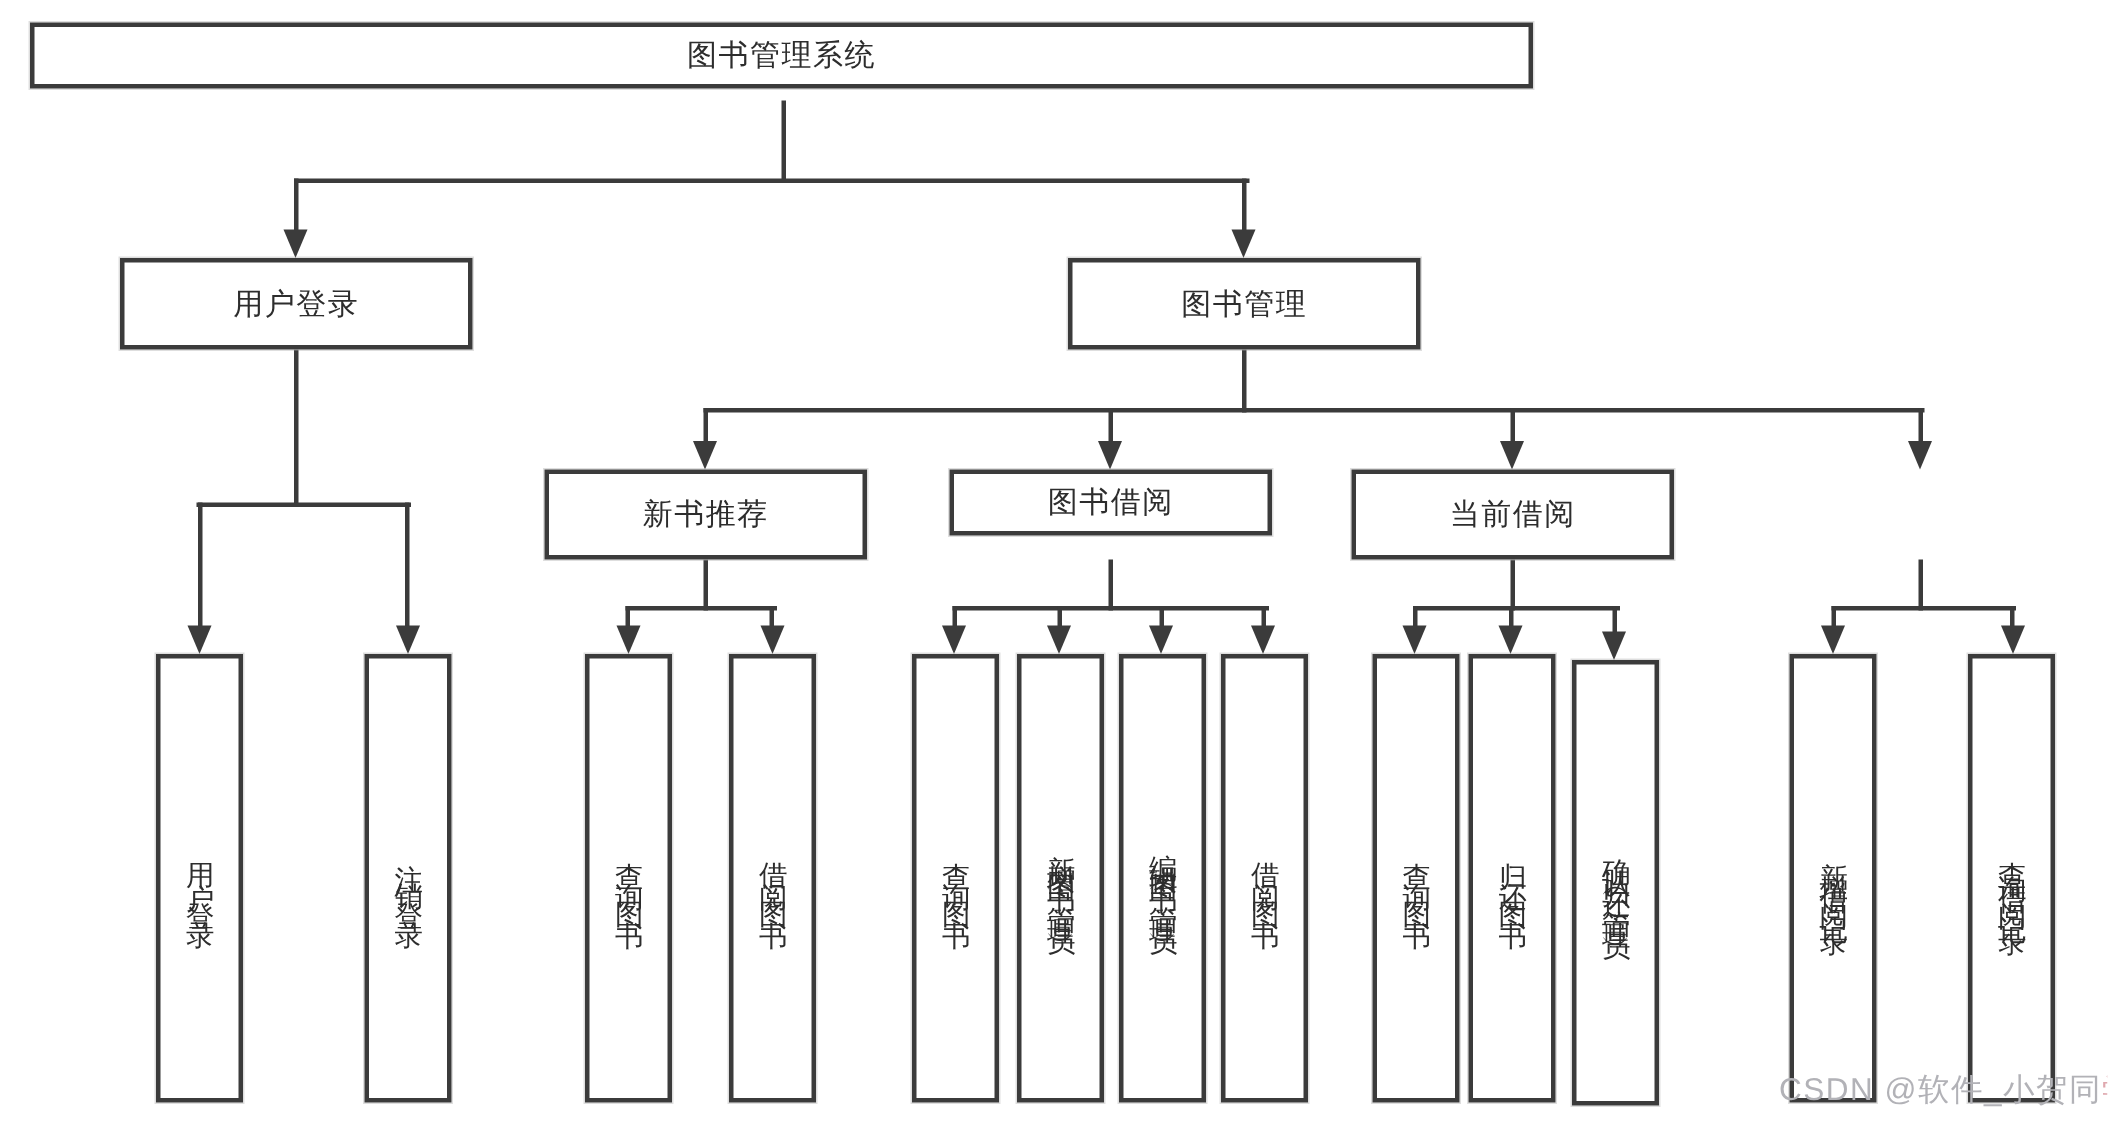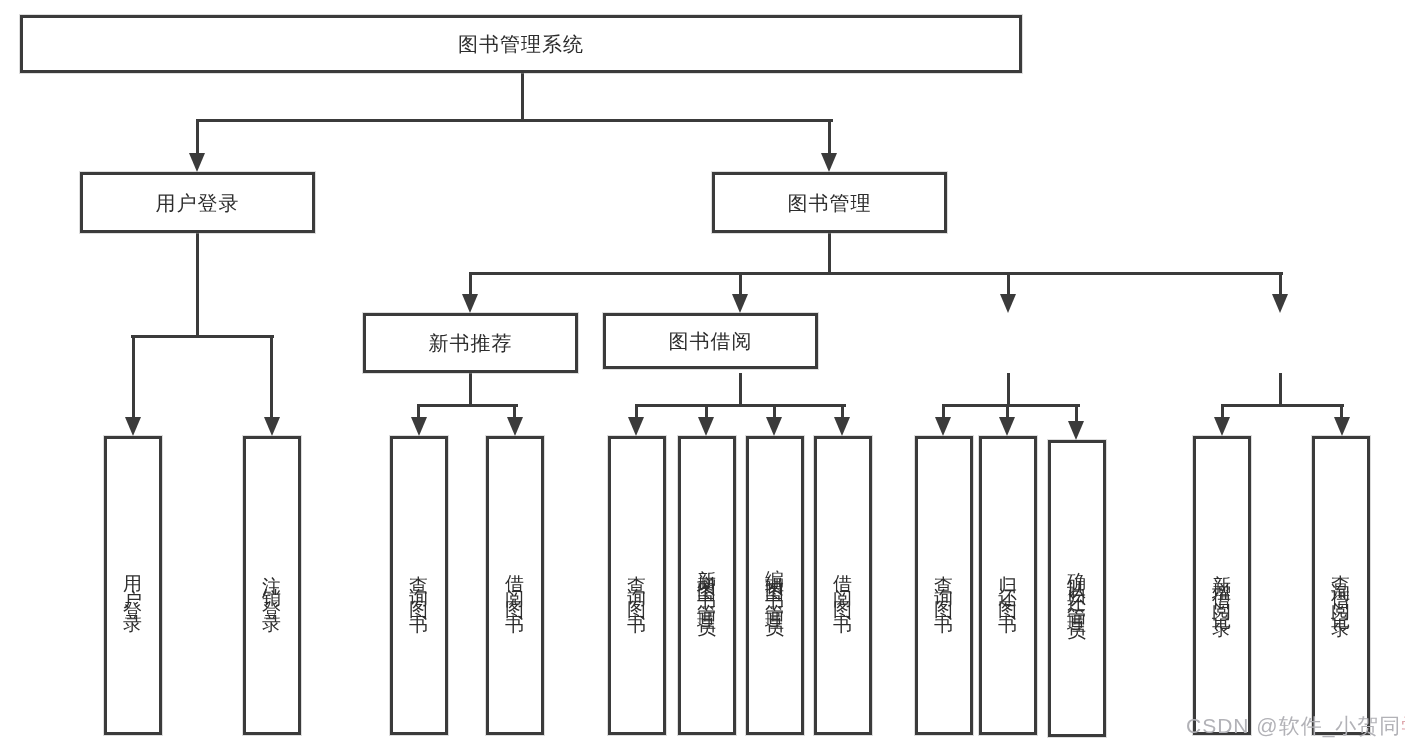--- a/index.html
+++ b/index.html
@@ -106,7 +106,7 @@
   <i class="ln" style="left:1340px;top:404px;width:3px;height:15px"></i>
   <i class="ar" style="left:1334px;top:417px"></i>
 
-  <div class="node" style="left:20px;top:15px;width:1002px;height:58px">
+  <div class="node" style="left:20px;top:15px;width:1002px;height:44px">
     <span class="lbl">图书管理系统</span>
   </div>
 

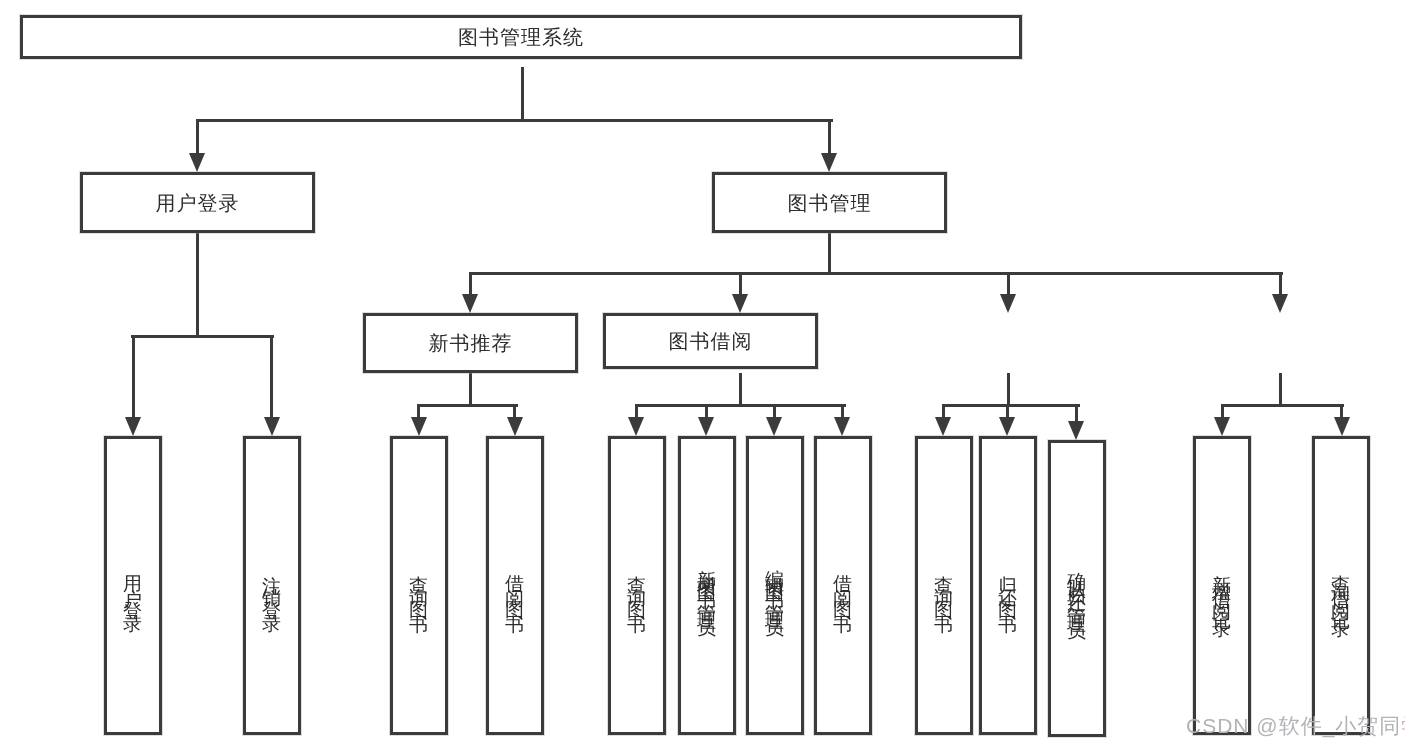--- a/index.html
+++ b/index.html
@@ -120,7 +120,7 @@
   <div class="node" style="left:712px;top:172px;width:235px;height:61px">
     <span class="lbl">图书管理</span>
   </div>
-  <div class="node" style="left:603px;top:313px;width:215px;height:56px">
+  <div class="node" style="left:633px;top:313px;width:215px;height:44px">
     <span class="lbl">图书借阅</span>
   </div>
 

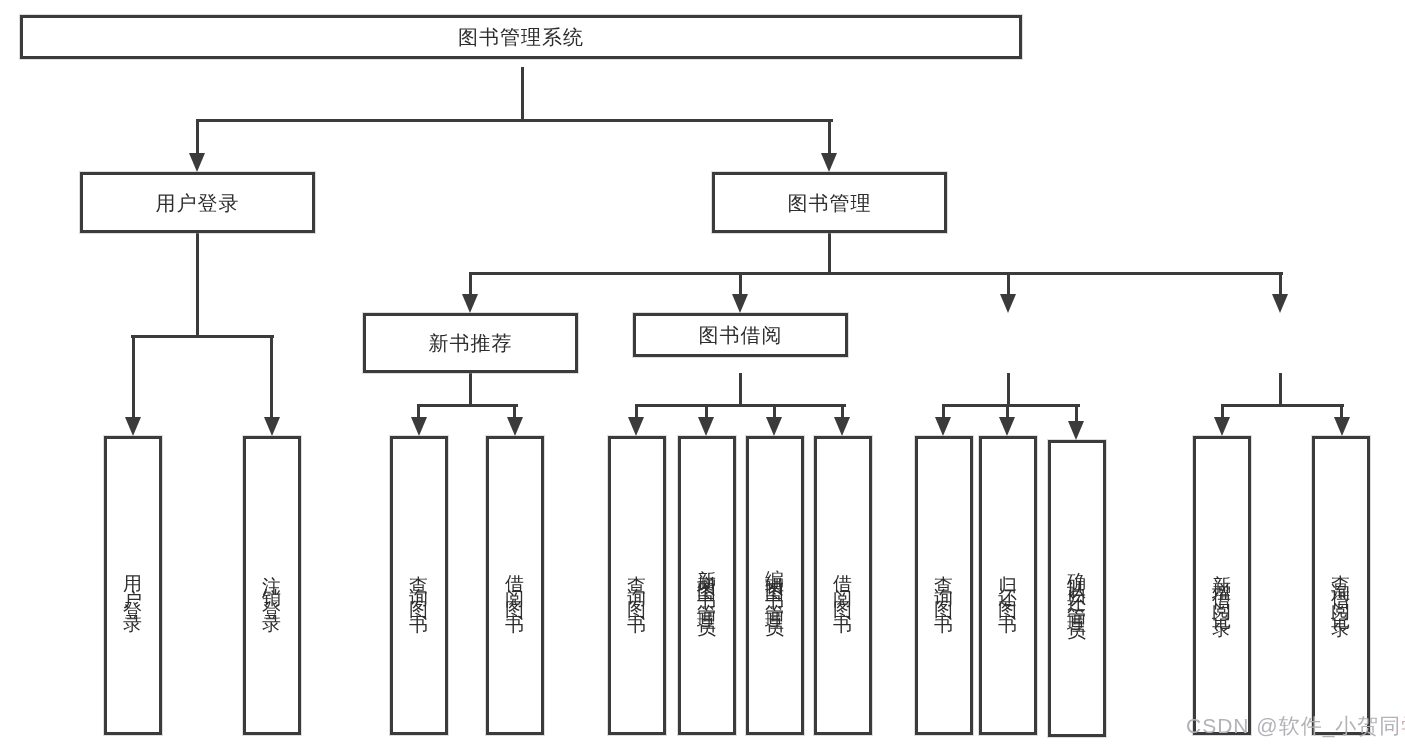--- a/index.html
+++ b/index.html
@@ -123,6 +123,9 @@
   <div class="node" style="left:633px;top:313px;width:215px;height:44px">
     <span class="lbl">图书借阅</span>
   </div>
+  <div class="node" style="left:901px;top:313px;width:215px;height:60px">
+    <span class="lbl">当前借阅</span>
+  </div>
 
   <div class="node leaf" style="left:104px;top:436px;width:58px;height:299px">
     <span class="lbl">用户登录</span>

